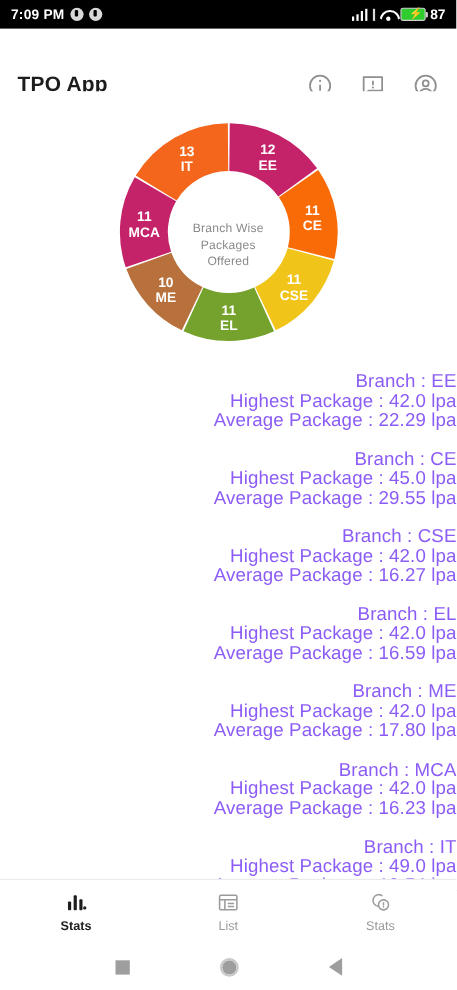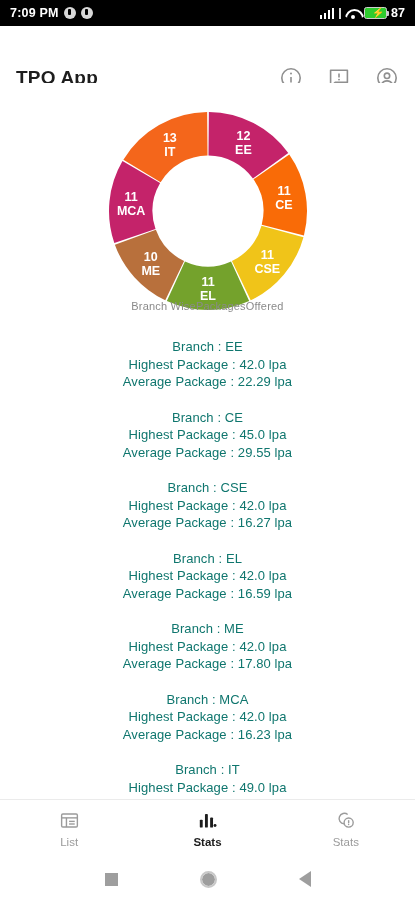--- a/index.html
+++ b/index.html
@@ -83,8 +83,8 @@
   .donut { position: relative; width: 202px; height: 202px; }
   .donut svg { display: block; width: 202px; height: 202px; }
   .donut-center-text {
-    position: absolute; left: 0; top: 2px; width: 202px; height: 202px;
-    display: flex; flex-direction: row; align-items: flex-end; justify-content: center;
+    position: absolute; left: 0; top: 12px; width: 202px; height: 202px;
+    display: flex; flex-direction: column; align-items: center; justify-content: center;
     pointer-events: none;
   }
   .donut-center-text span {

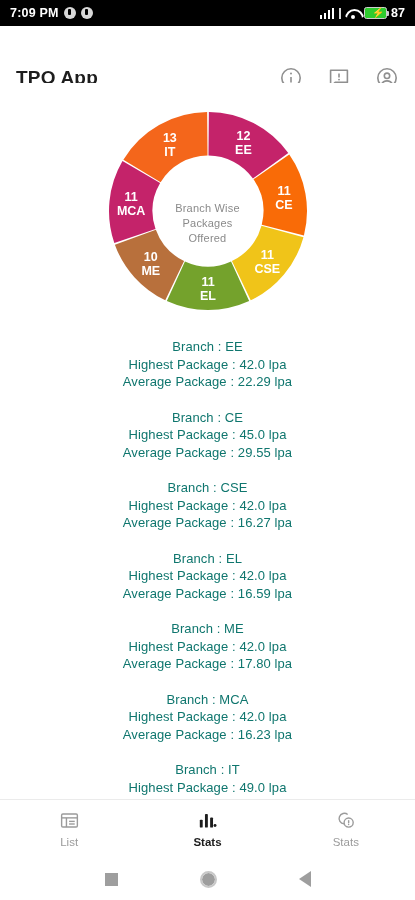--- a/index.html
+++ b/index.html
@@ -96,7 +96,7 @@
   .stats-list { margin-top: 26px; text-align: center; }
   .stat-block { margin-bottom: 18px; }
   .stat-line {
-    font-size: 13px; color: #0f766e; line-height: 17.5px; letter-spacing: .1px;
+    font-size: 17px; color: #8b5cf6; line-height: 17.5px; letter-spacing: .1px; text-align: right;
   }
 
   

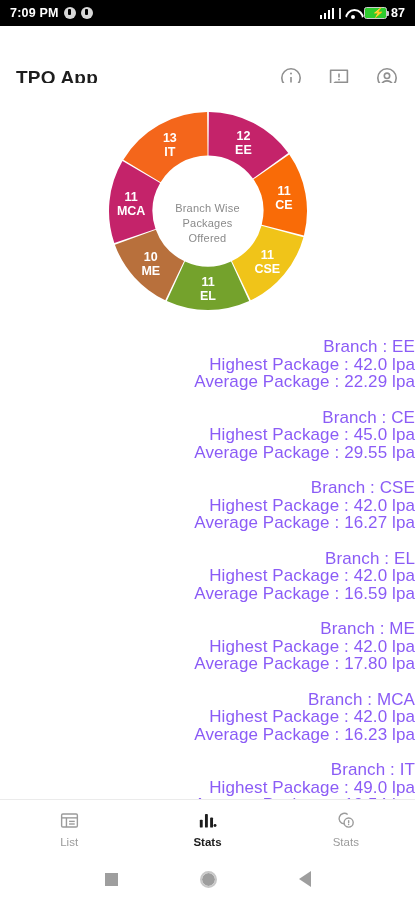--- a/index.html
+++ b/index.html
@@ -266,6 +266,15 @@
   </div>
 
   <div class="bottomnav">
+    <div class="nav-item active">
+      <svg class="nav-icon" viewBox="0 0 24 24" fill="currentColor">
+        <rect x="3.2" y="11" width="3.3" height="9" rx="1"></rect>
+        <rect x="9.1" y="4.5" width="3.3" height="15.5" rx="1"></rect>
+        <rect x="15" y="8.5" width="3.3" height="11.5" rx="1"></rect>
+        <circle cx="20.6" cy="17.6" r="1.7"></circle>
+      </svg>
+      <span class="nav-label">Stats</span>
+    </div>
     <div class="nav-item">
       <svg class="nav-icon" viewBox="0 0 24 24" fill="none" stroke="currentColor" stroke-width="1.6">
         <rect x="3" y="4.5" width="18" height="15" rx="1.4"></rect>
@@ -276,15 +285,6 @@
       </svg>
       <span class="nav-label">List</span>
     </div>
-    <div class="nav-item active">
-      <svg class="nav-icon" viewBox="0 0 24 24" fill="currentColor">
-        <rect x="3.2" y="11" width="3.3" height="9" rx="1"></rect>
-        <rect x="9.1" y="4.5" width="3.3" height="15.5" rx="1"></rect>
-        <rect x="15" y="8.5" width="3.3" height="11.5" rx="1"></rect>
-        <circle cx="20.6" cy="17.6" r="1.7"></circle>
-      </svg>
-      <span class="nav-label">Stats</span>
-    </div>
     <div class="nav-item">
       <svg class="nav-icon" viewBox="0 0 24 24" fill="none" stroke="currentColor" stroke-width="1.6">
         <path d="M14.5 5.2a6 6 0 1 0-4.2 10.6"></path>

